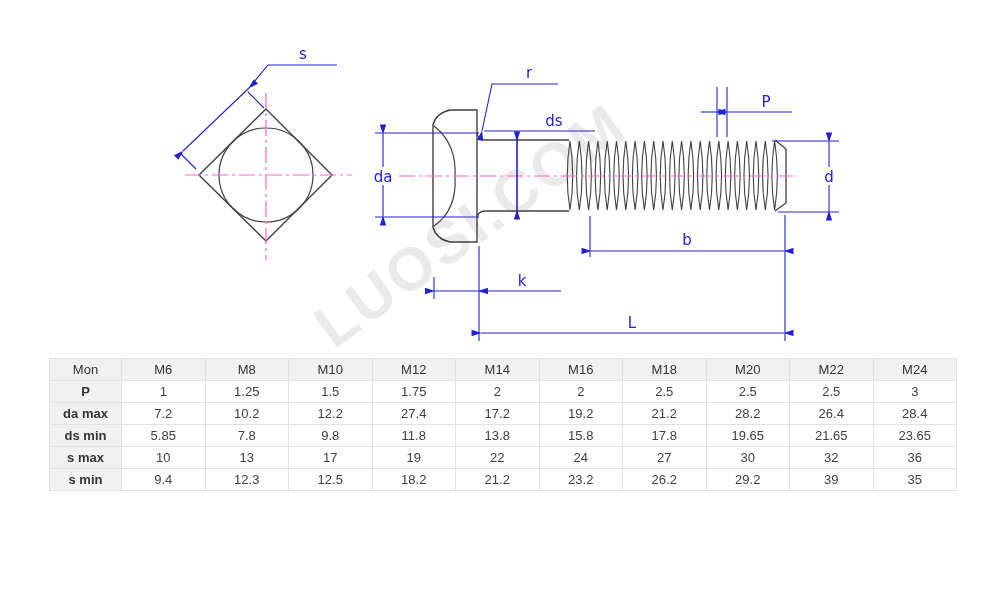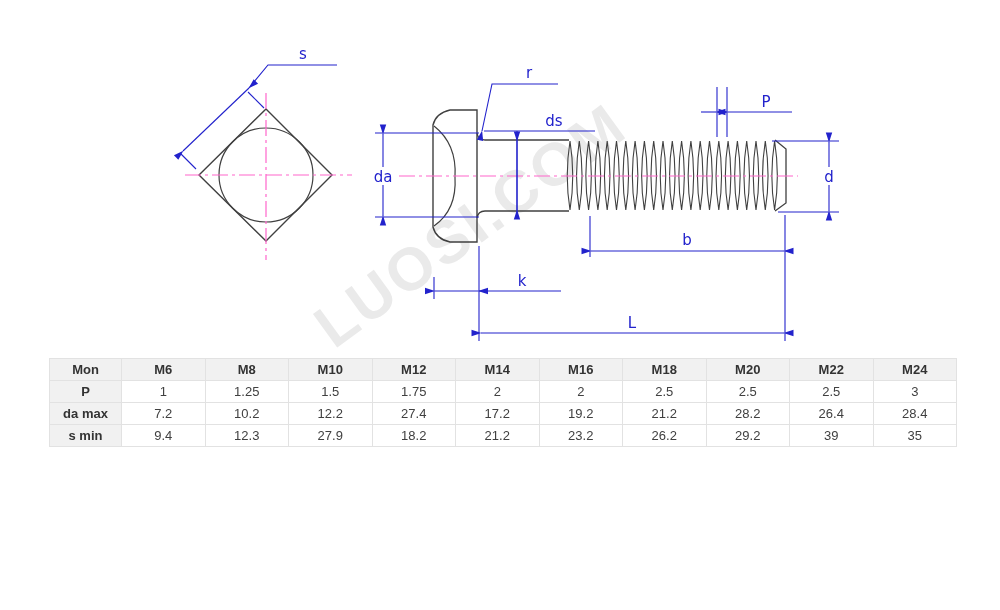--- a/index.html
+++ b/index.html
@@ -18,7 +18,7 @@
               border-collapse:collapse;table-layout:fixed;background:#fff;}
   #spec-table th,#spec-table td{border:1px solid #e2e2e2;height:21px;padding:0;
               font-size:13px;text-align:center;vertical-align:middle;}
-  #spec-table thead th{background:#f1f1f1;font-weight:bold;color:#333;}
+  #spec-table thead th{background:#f1f1f1;font-weight:normal;color:#333;}
   #spec-table tbody th{background:#f1f1f1;font-weight:bold;color:#333;}
   #spec-table tbody td{color:#404040;background:#fff;font-weight:normal;}
 </style>

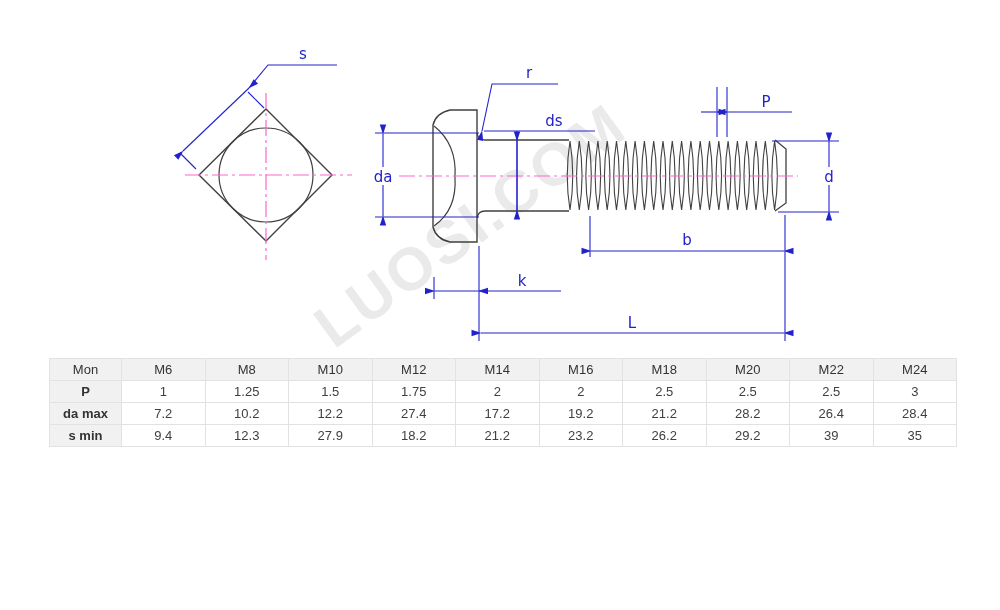--- a/index.html
+++ b/index.html
@@ -184,6 +184,19 @@
           <td>28.4</td>
         </tr>
         <tr>
+          <th>ds min</th>
+          <td>5.85</td>
+          <td>7.8</td>
+          <td>9.8</td>
+          <td>11.8</td>
+          <td>13.8</td>
+          <td>15.8</td>
+          <td>17.8</td>
+          <td>19.65</td>
+          <td>21.65</td>
+          <td>23.65</td>
+        </tr>
+        <tr>
           <th>s min</th>
           <td>9.4</td>
           <td>12.3</td>

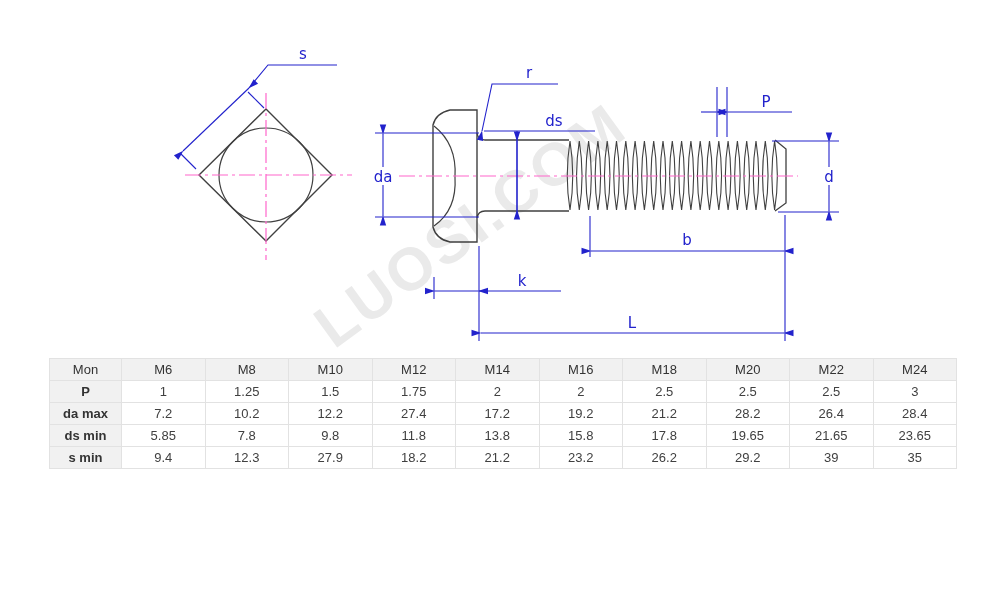--- a/index.html
+++ b/index.html
@@ -197,6 +197,19 @@
           <td>23.65</td>
         </tr>
         <tr>
+          <th>s max</th>
+          <td>10</td>
+          <td>13</td>
+          <td>17</td>
+          <td>19</td>
+          <td>22</td>
+          <td>24</td>
+          <td>27</td>
+          <td>30</td>
+          <td>32</td>
+          <td>36</td>
+        </tr>
+        <tr>
           <th>s min</th>
           <td>9.4</td>
           <td>12.3</td>

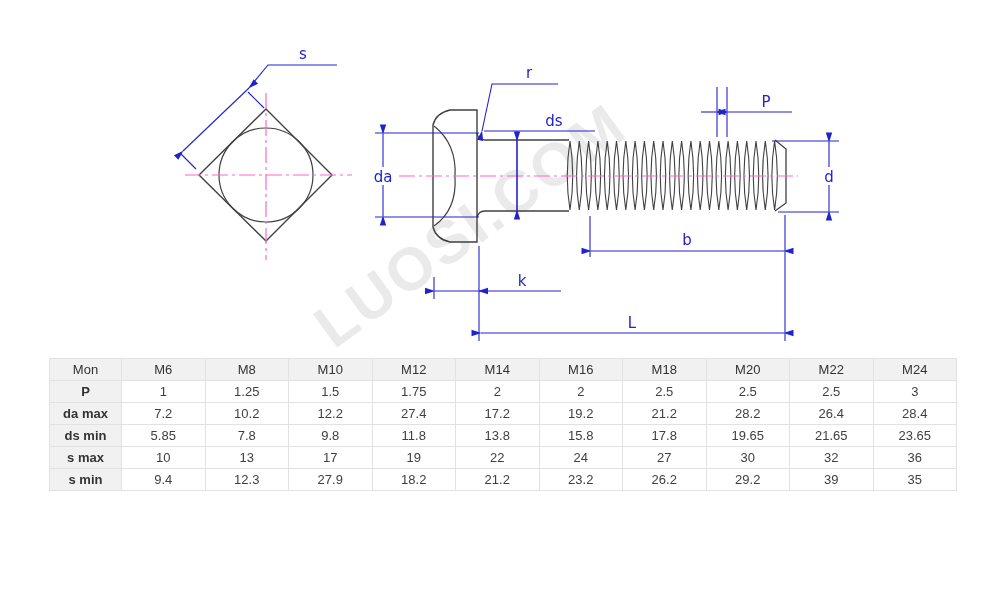--- a/index.html
+++ b/index.html
@@ -213,7 +213,7 @@
           <th>s min</th>
           <td>9.4</td>
           <td>12.3</td>
-          <td>27.9</td>
+          <td>12.5</td>
           <td>18.2</td>
           <td>21.2</td>
           <td>23.2</td>

